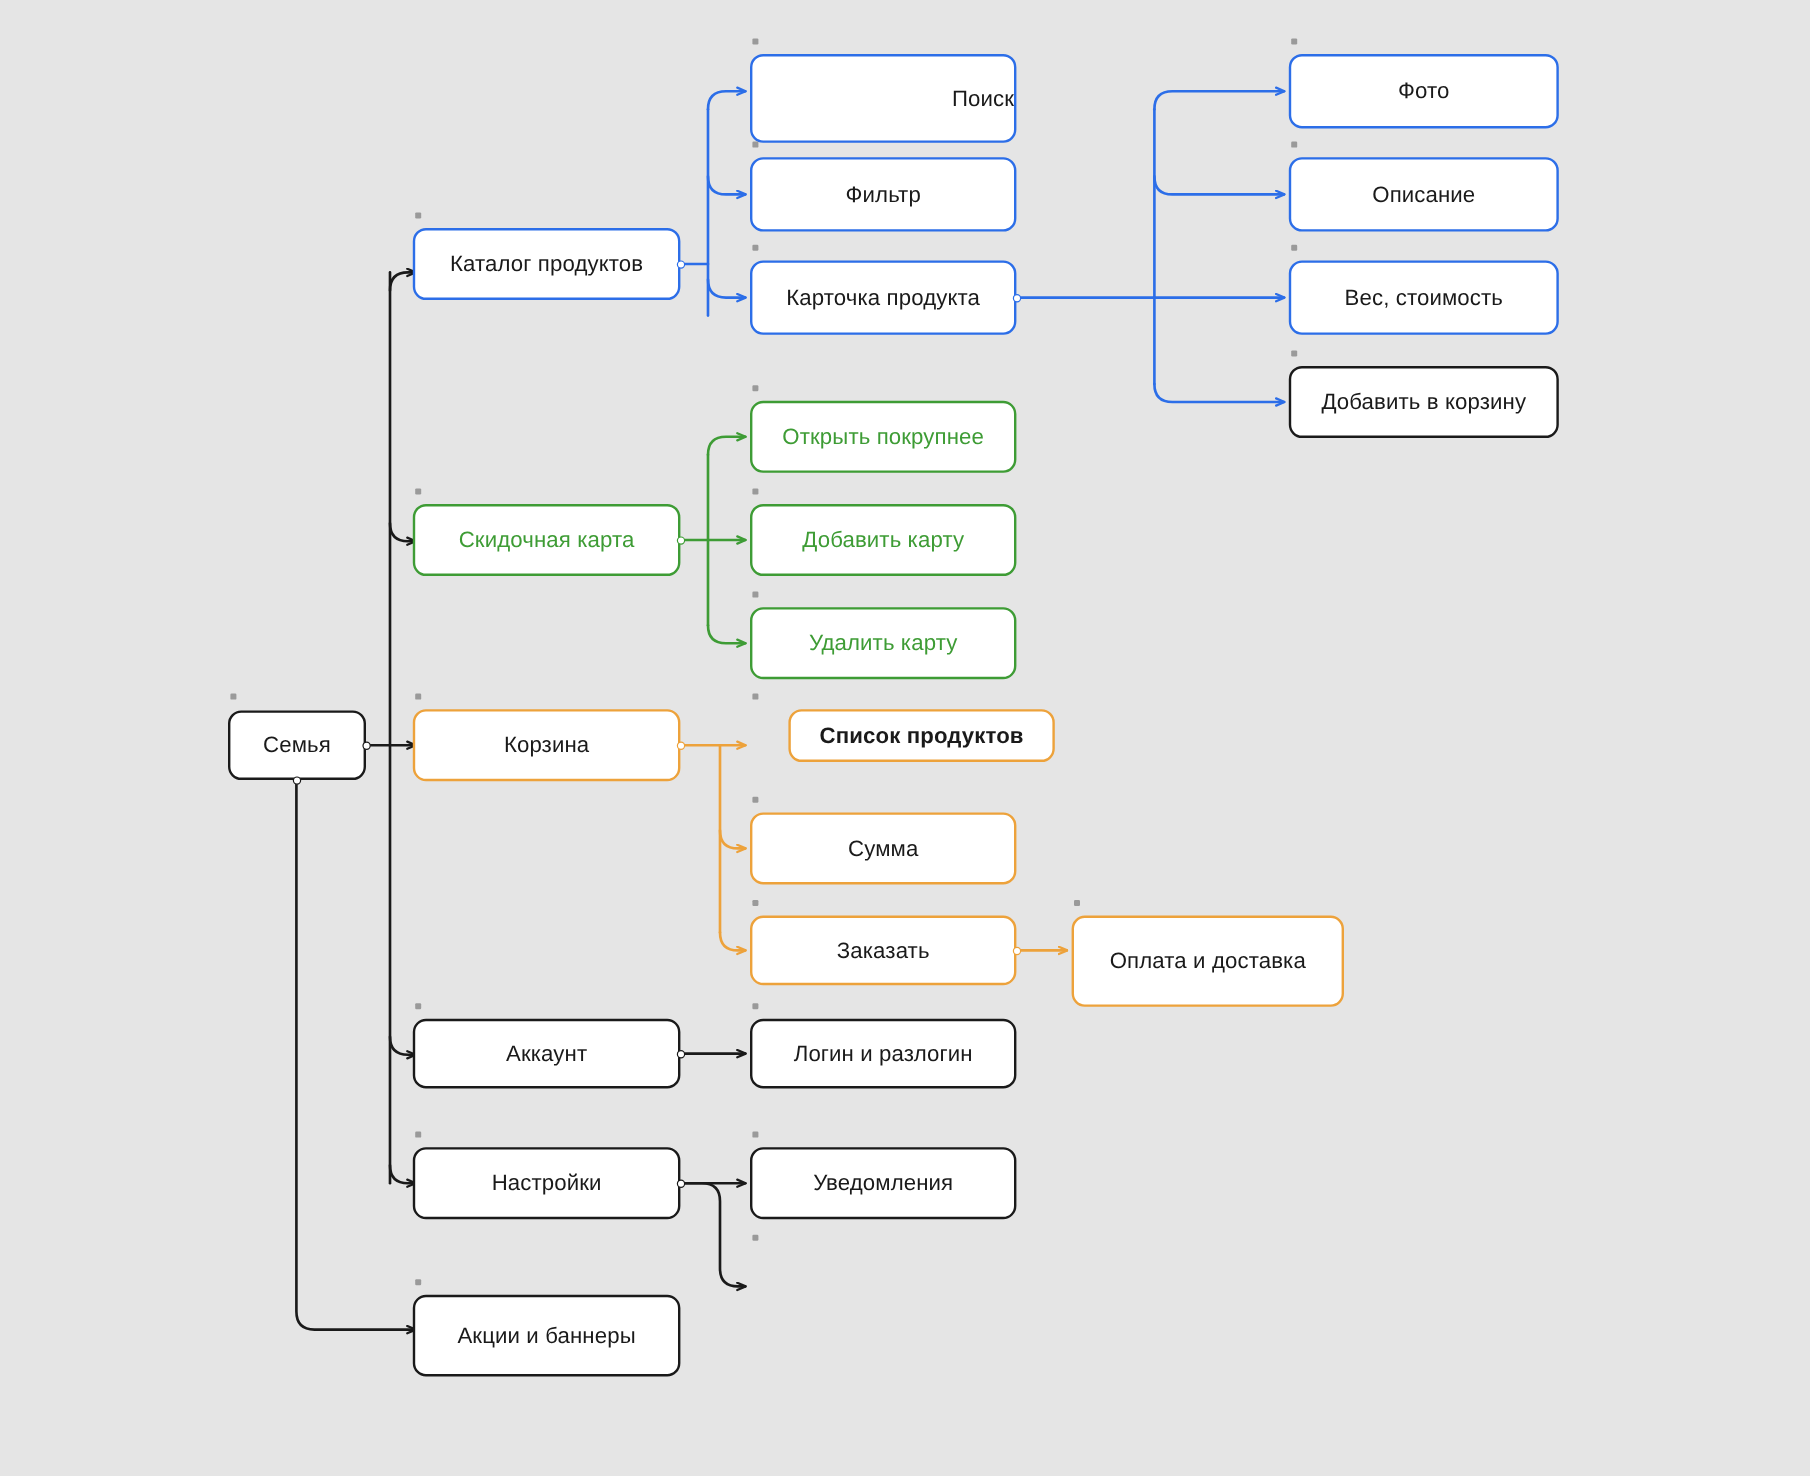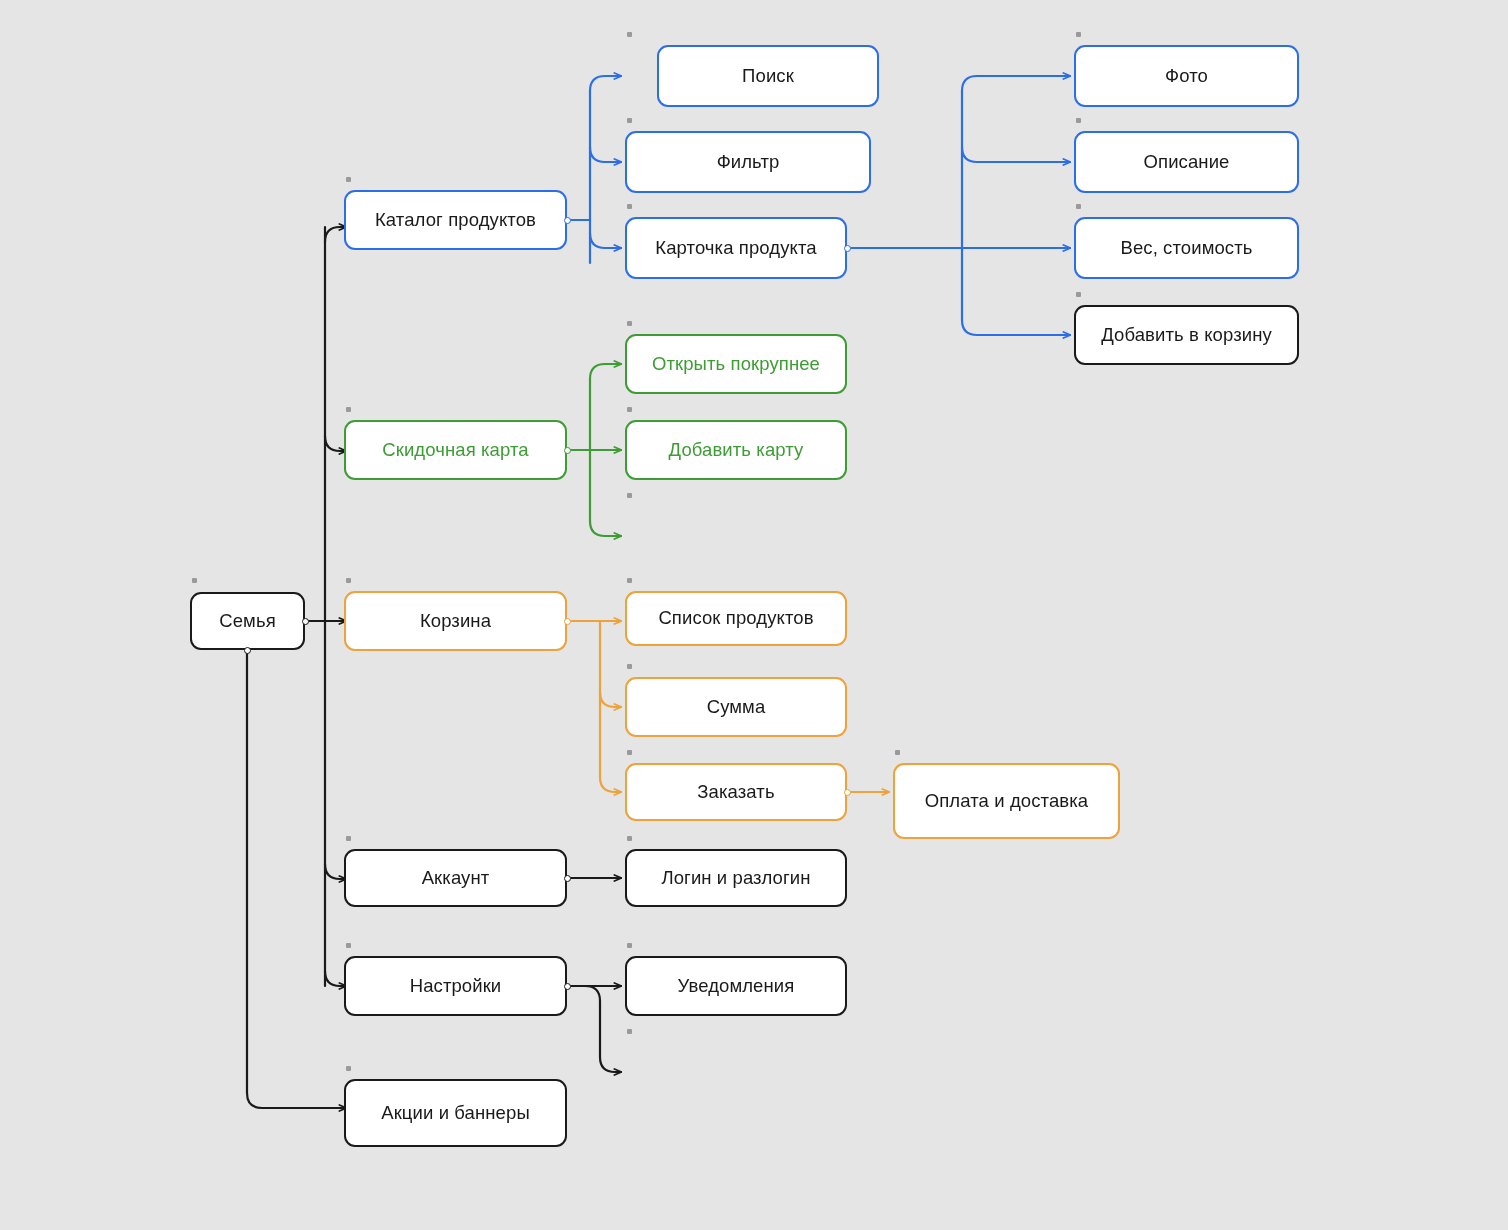--- a/index.html
+++ b/index.html
@@ -203,7 +203,7 @@
   </div>
   <div class="handle-dot" style="left:346px; top:1066px;"></div>
 
-  <div class="node blue" style="left:657px; top:45px; width:222px; height:62px;">
+  <div class="node blue" style="left:625px; top:45px; width:222px; height:74px;justify-content:flex-end;">
     <span>Поиск</span>
   </div>
   <div class="handle-dot" style="left:627px; top:32px;"></div>

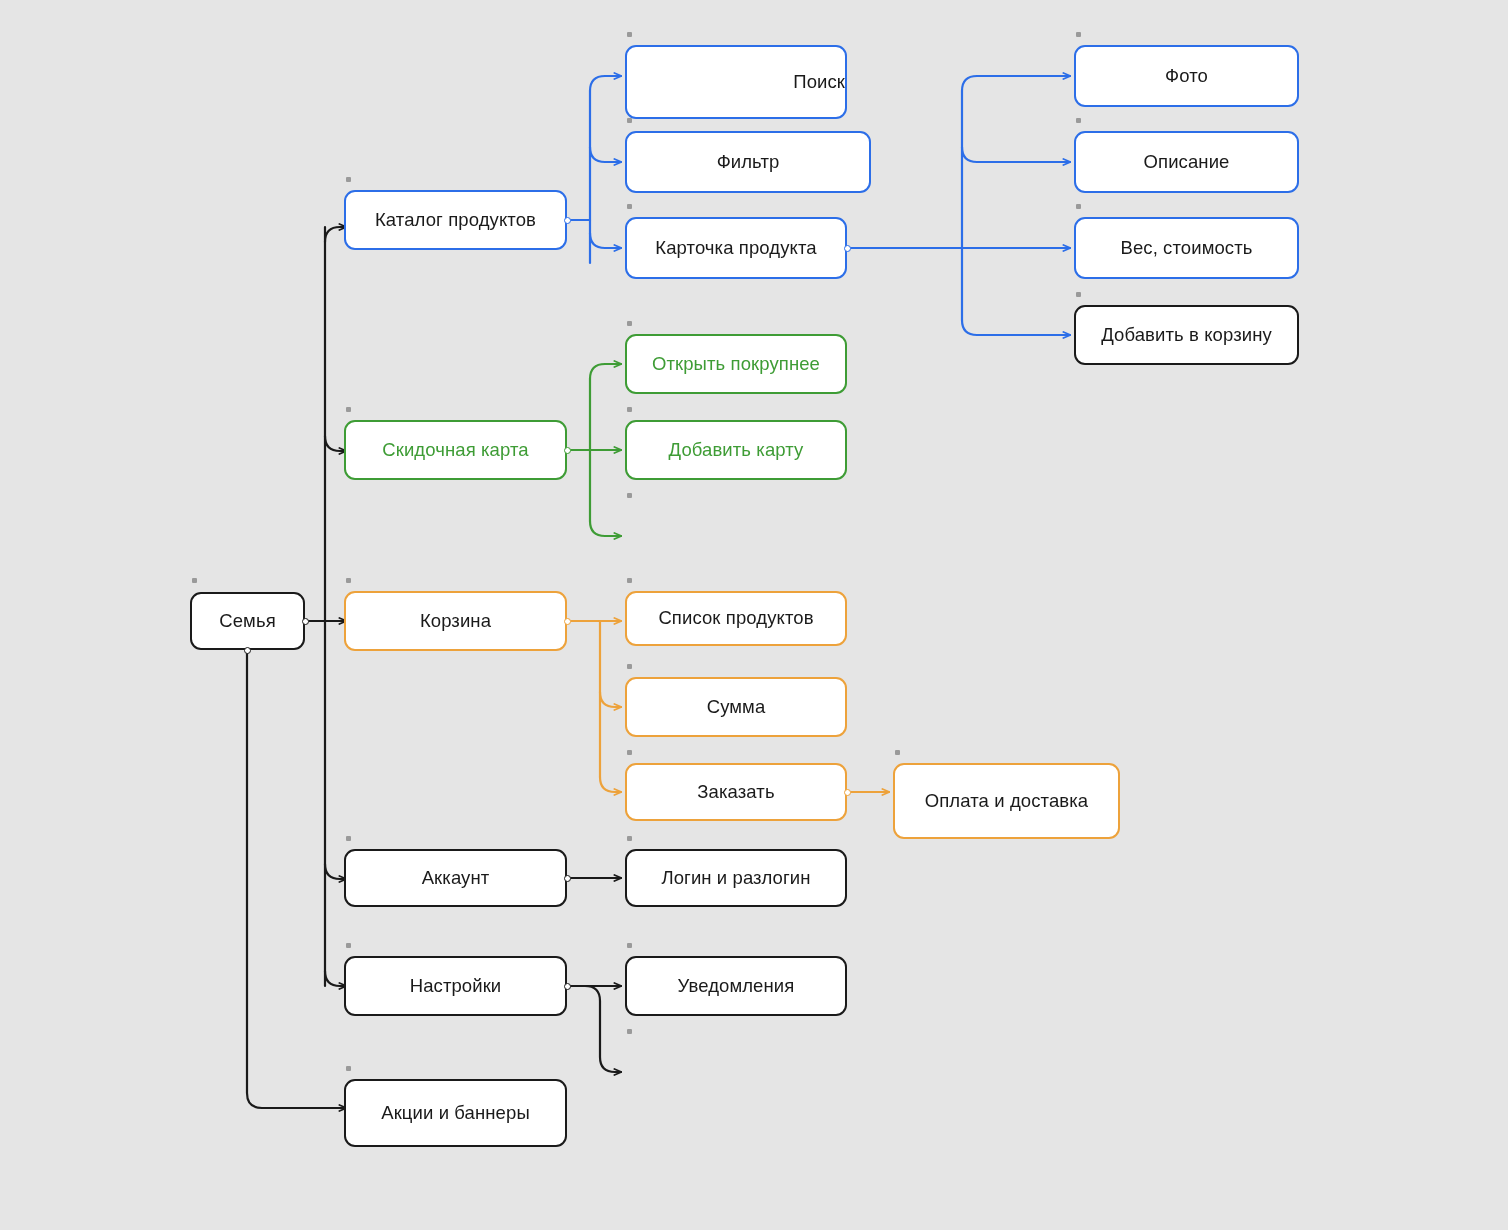--- a/index.html
+++ b/index.html
@@ -208,7 +208,7 @@
   </div>
   <div class="handle-dot" style="left:627px; top:32px;"></div>
 
-  <div class="node blue" style="left:625px; top:131px; width:246px; height:62px;">
+  <div class="node blue" style="left:625px; top:131px; width:222px; height:62px;">
     <span>Фильтр</span>
   </div>
   <div class="handle-dot" style="left:627px; top:118px;"></div>

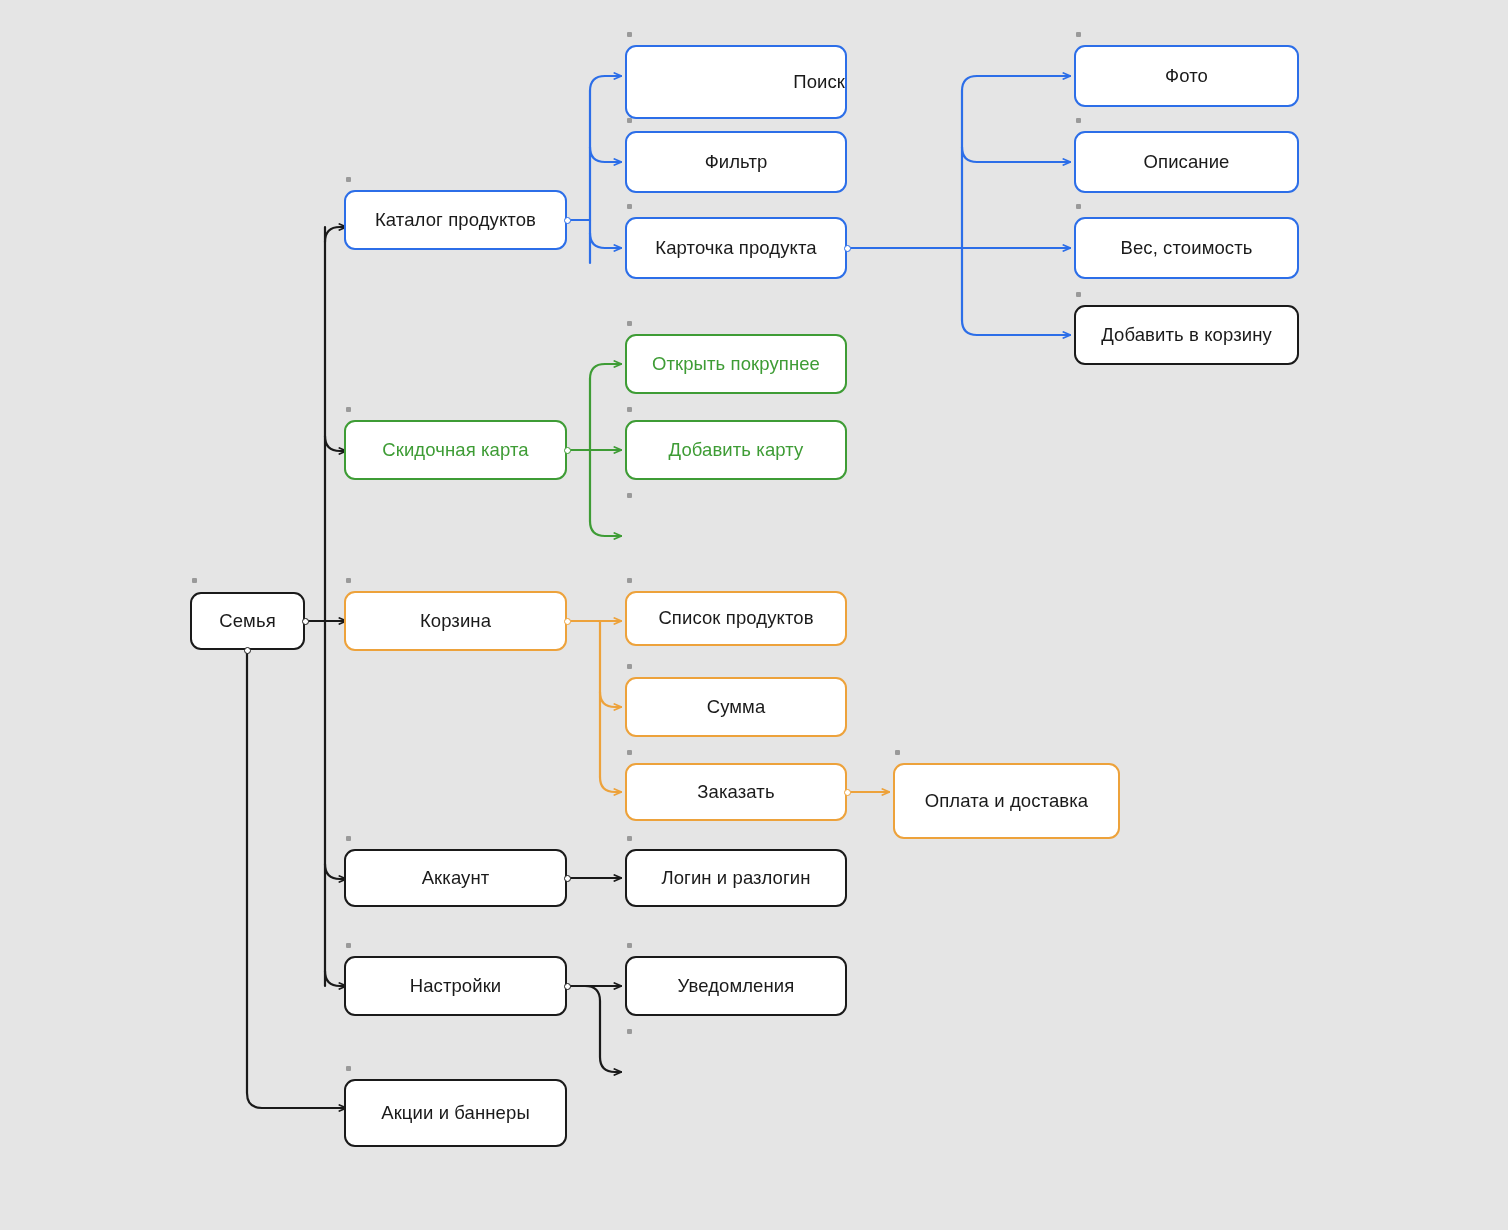--- a/index.html
+++ b/index.html
@@ -229,6 +229,9 @@
   </div>
   <div class="handle-dot" style="left:627px; top:407px;"></div>
 
+  <div class="node green" style="left:625px; top:506px; width:222px; height:60px;">
+    <span>Удалить карту</span>
+  </div>
   <div class="handle-dot" style="left:627px; top:493px;"></div>
 
   <div class="node orange" style="left:625px; top:591px; width:222px; height:55px;">

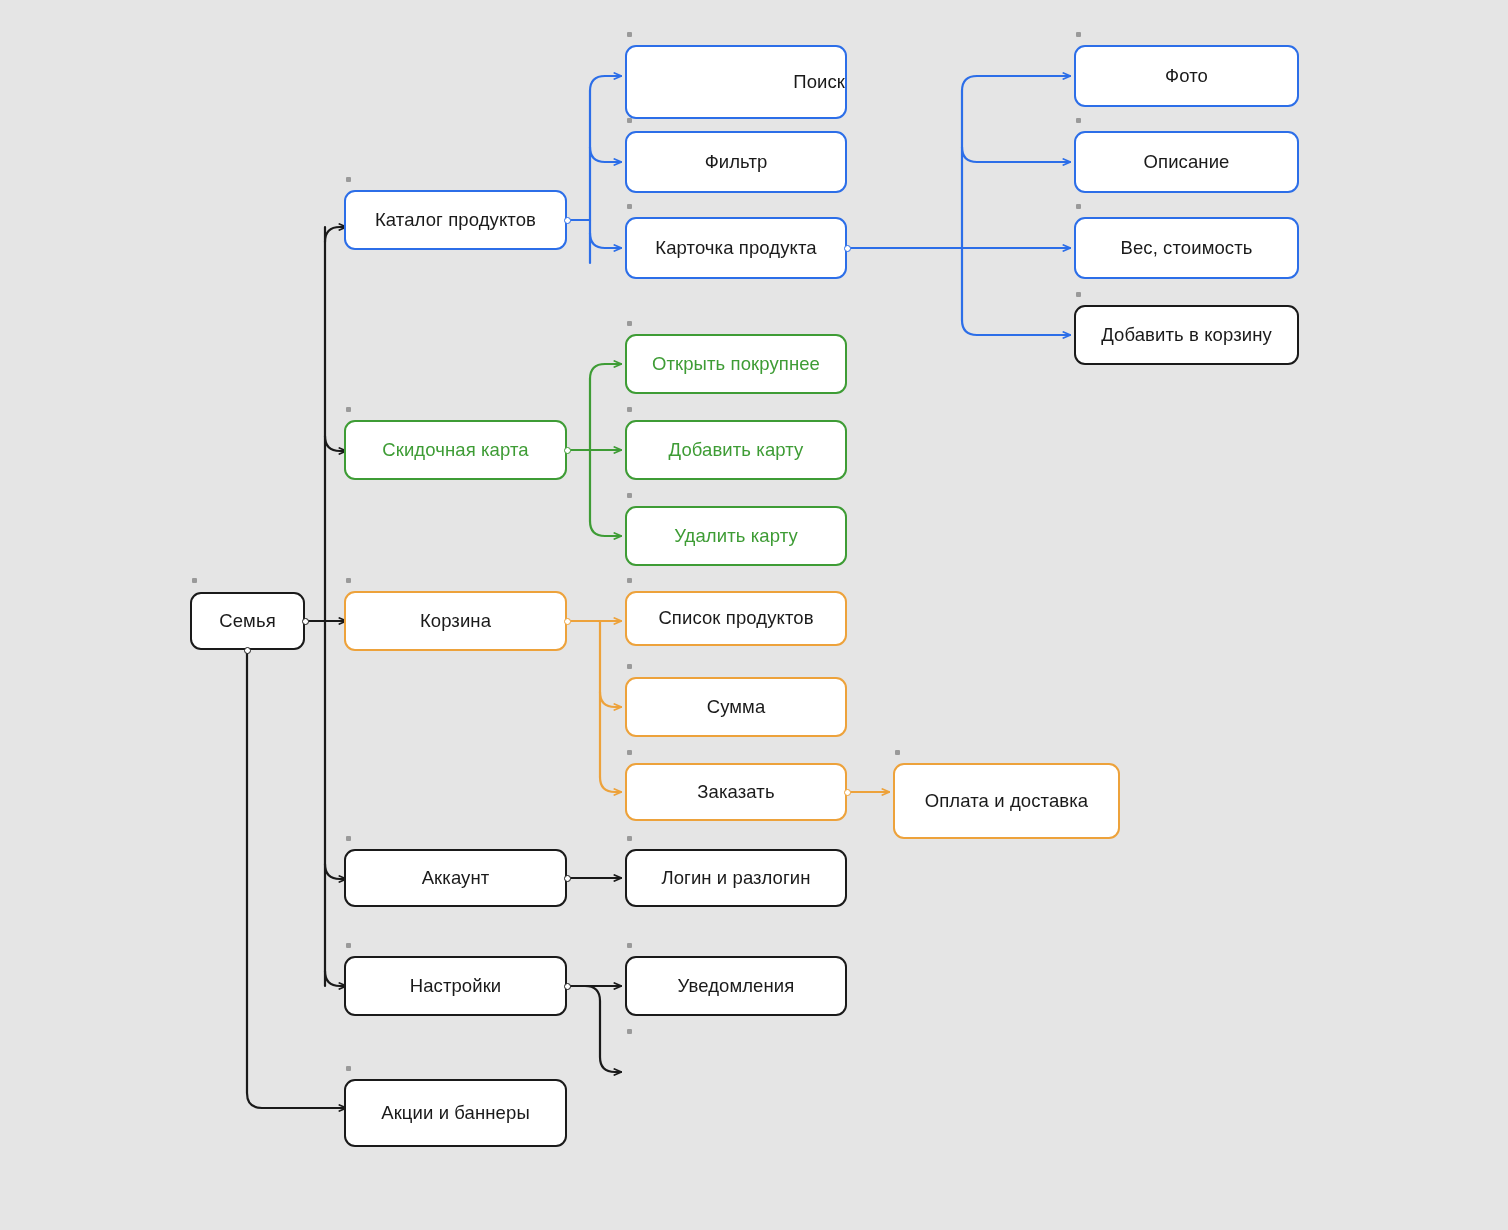--- a/index.html
+++ b/index.html
@@ -234,7 +234,7 @@
   </div>
   <div class="handle-dot" style="left:627px; top:493px;"></div>
 
-  <div class="node orange" style="left:625px; top:591px; width:222px; height:55px;">
+  <div class="node orange" style="left:657px; top:591px; width:222px; height:44px;font-weight:bold;">
     <span>Список продуктов</span>
   </div>
   <div class="handle-dot" style="left:627px; top:578px;"></div>

